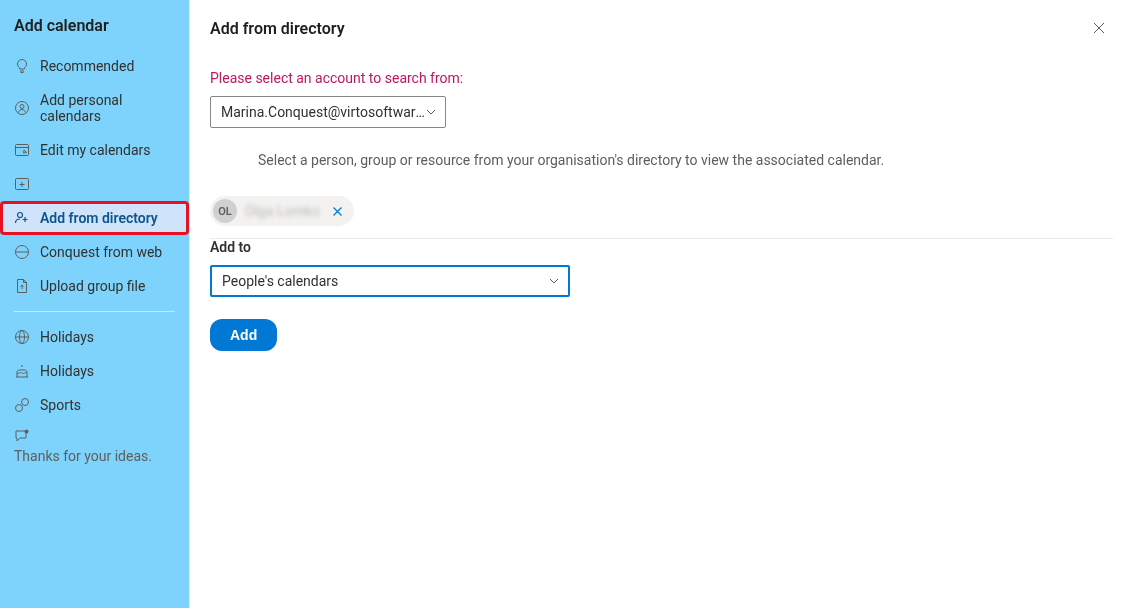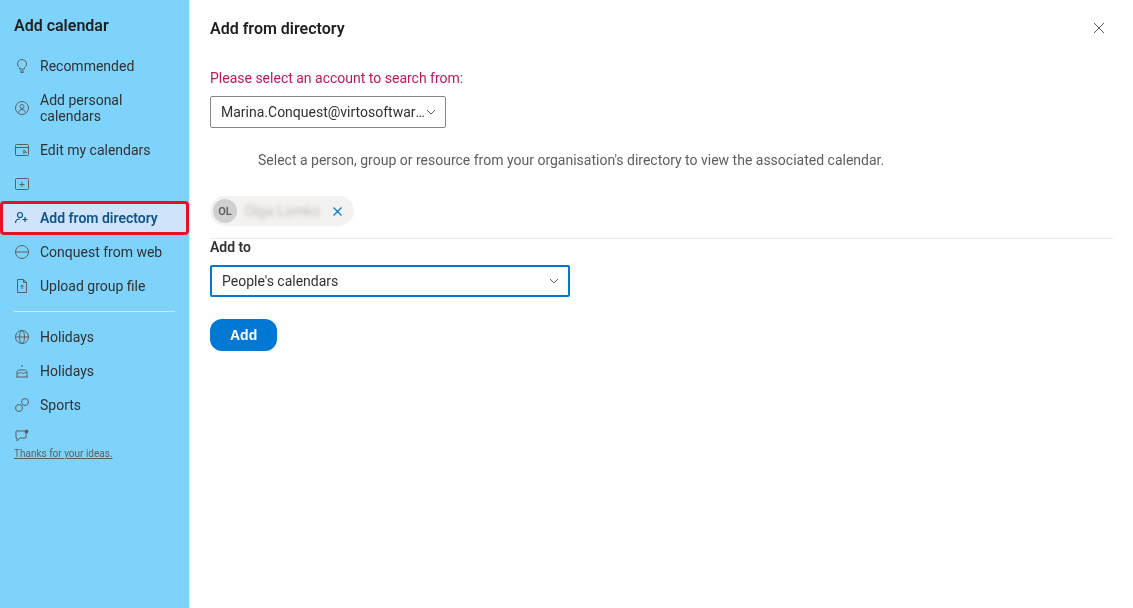--- a/index.html
+++ b/index.html
@@ -53,8 +53,7 @@
     .sidebar-footer {
       padding: 6px 14px;
       color: #605e5c;
-      font-size: 10px;
-      text-decoration: underline;
+      font-size: 14px;
     }
     .sidebar-footer .icon-row { display:flex; align-items:center; gap:6px; margin-bottom:4px;}
     .main {

